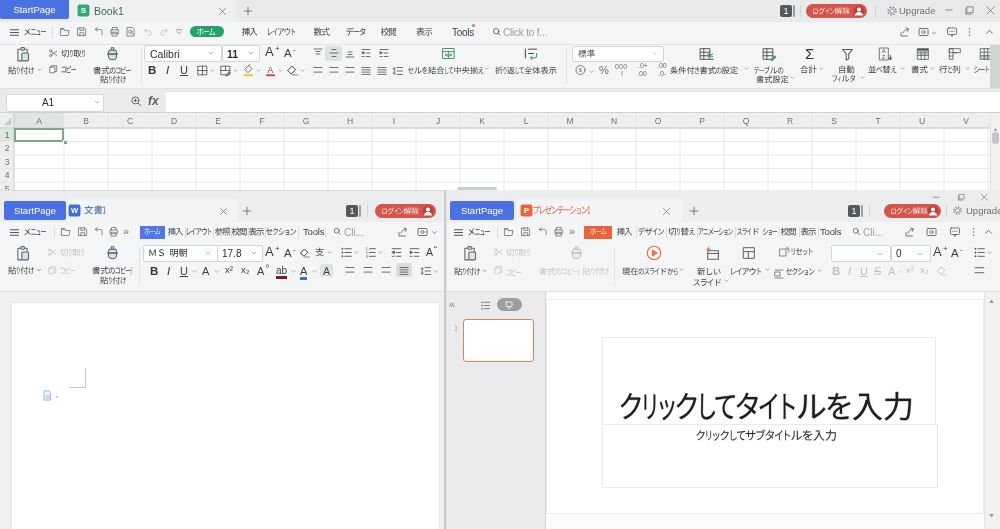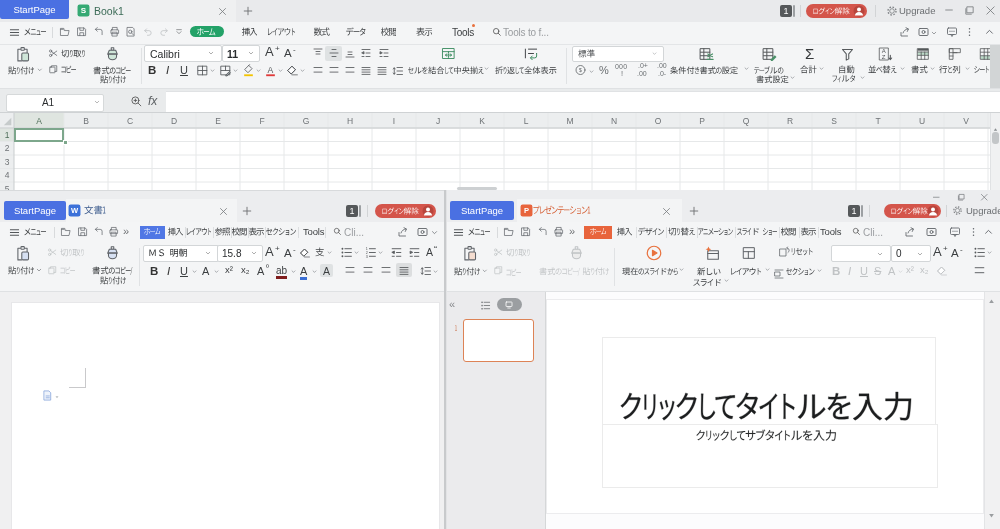--- a/index.html
+++ b/index.html
@@ -293,7 +293,7 @@
         <path d="M15 15l5 5"></path>
       </g>
     </svg>
-    <div class="abs" style="left:503.0px;top:27.0px;font-size:10px;color:#9a9da0;font-weight:normal;line-height:11.5px;white-space:nowrap;letter-spacing:-0.2px">Tools to f...</div>
+    <div class="abs" style="left:503.0px;top:27.0px;font-size:10px;color:#9a9da0;font-weight:normal;line-height:11.5px;white-space:nowrap;letter-spacing:-0.2px">Click to f...</div>
     <svg class="abs" style="left:899px;top:26px" width="12" height="12" viewBox="0 0 24 24">
       <g fill="none" stroke="#5f6368" stroke-width="1.7" stroke-linecap="round" stroke-linejoin="round">
         <path d="M4 13v7h13"></path>

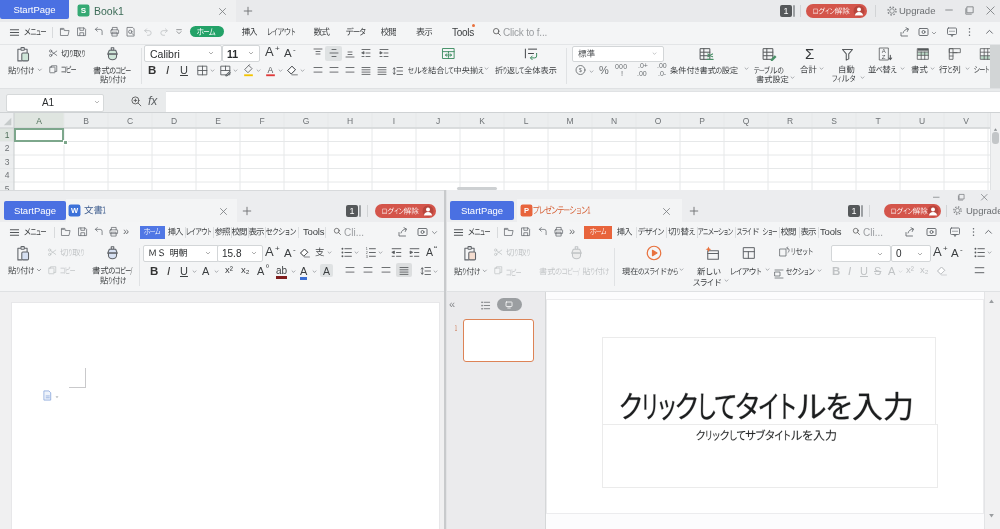--- a/index.html
+++ b/index.html
@@ -818,7 +818,7 @@
         <path d="M7.5 10h5M10 7.5v5"></path>
       </g>
     </svg>
-    <div class="abs" style="left:148.0px;top:95.0px;font-size:12px;color:#5e6265;font-weight:normal;line-height:12.6px;white-space:nowrap"><i>fx</i></div>
+    <div class="abs" style="left:148.0px;top:95.0px;font-size:12px;color:#5e6265;font-weight:bold;line-height:12.6px;white-space:nowrap"><i>fx</i></div>
     <div class="abs" style="left:166px;top:91px;width:834px;height:21px;background:#fff;border:1px solid #e0e2e4;border-left:none"></div>
     <div class="abs" style="left:0px;top:112px;width:1000px;height:1px;background:#cfd2d4;"></div>
     <div class="abs" style="left:0px;top:113px;width:990px;height:77px;background:#fff;"></div>

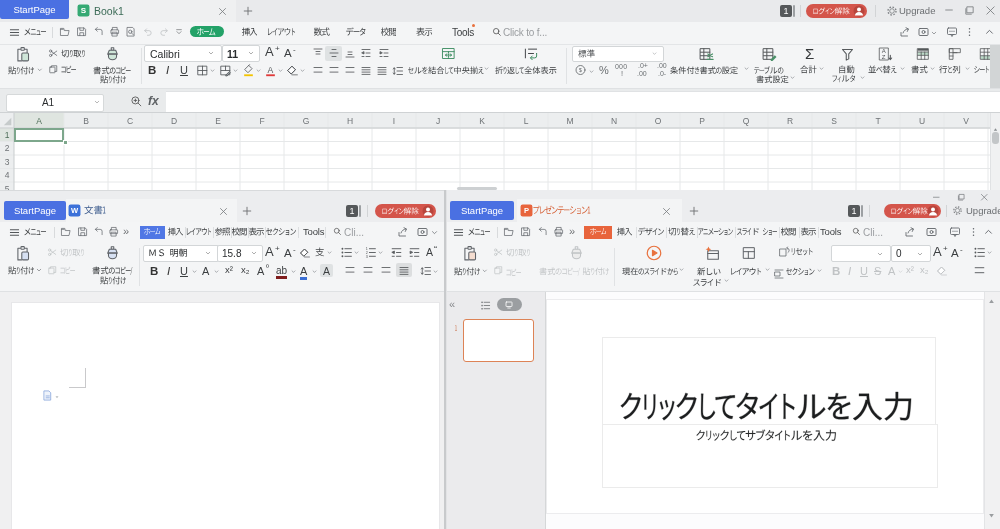--- a/index.html
+++ b/index.html
@@ -1164,7 +1164,7 @@
       </g>
     </svg>
     <div class="abs" style="left:217px;top:244.5px;width:44px;height:15px;background:#fff;border:1px solid #d3d6d8;border-radius:2px"></div>
-    <div class="abs" style="left:222.0px;top:247.5px;font-size:10px;color:#2a2d2f;font-weight:normal;line-height:11.5px;white-space:nowrap">15.8</div>
+    <div class="abs" style="left:222.0px;top:247.5px;font-size:10px;color:#2a2d2f;font-weight:normal;line-height:11.5px;white-space:nowrap">17.8</div>
     <svg class="abs" style="left:251px;top:250px" width="6" height="6" viewBox="0 0 24 24">
       <g fill="none" stroke="#777" stroke-width="2.4" stroke-linecap="round" stroke-linejoin="round">
         <path d="M5 9l7 7 7-7"></path>

